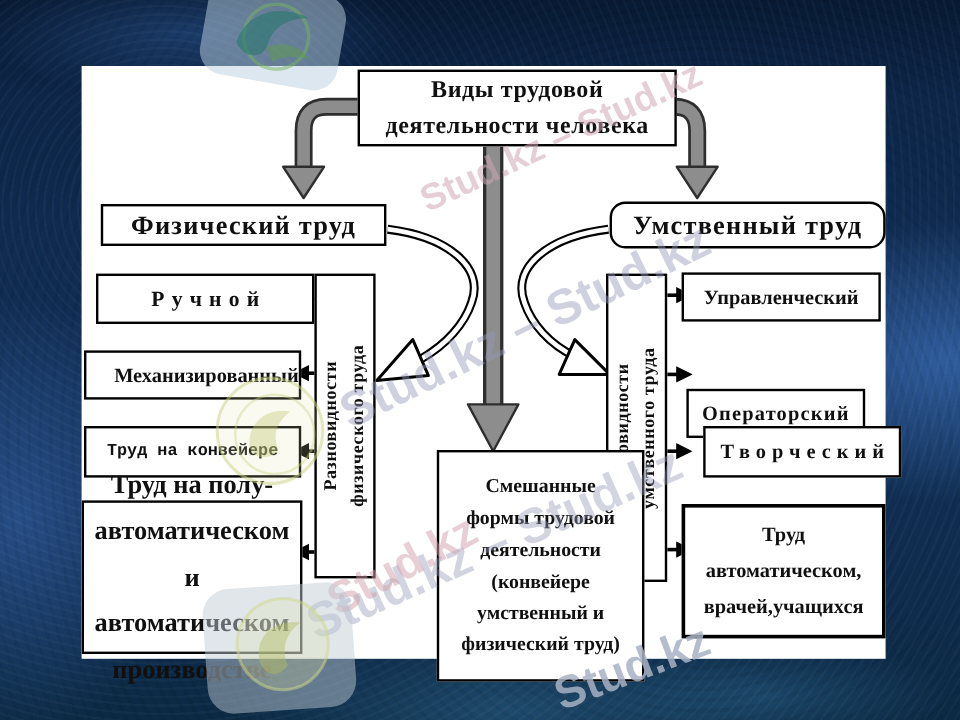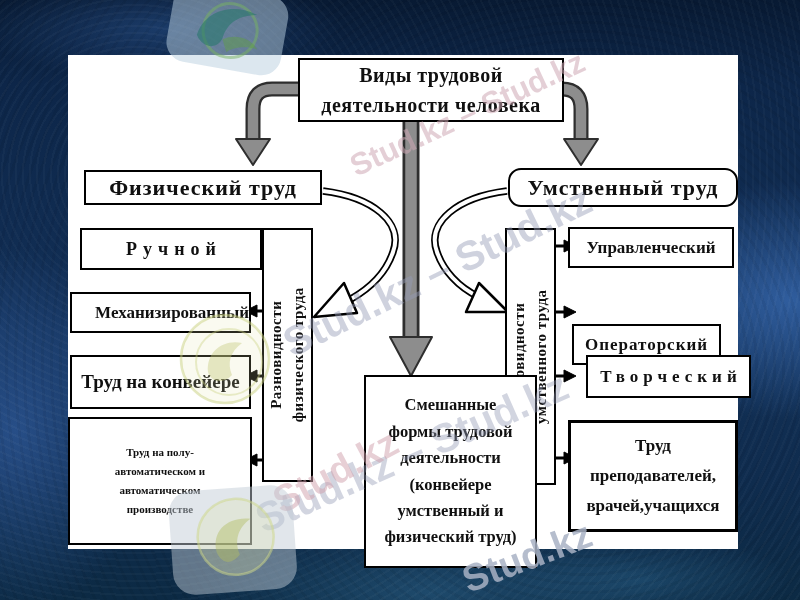--- a/index.html
+++ b/index.html
@@ -34,7 +34,7 @@
   .mental-header{left:508px;top:168px;width:230px;height:39px;font-size:22px;letter-spacing:1px;border-radius:13px;}
   .box-l1{left:68px;top:228px;width:182px;height:42px;font-size:18px;letter-spacing:6px;padding-left:6px;margin-left:12px;}
   .box-l2{left:70px;top:292px;width:181px;height:41px;font-size:17px;align-items:flex-end;}
-  .box-l3{left:70px;top:355px;width:181px;height:54px;font-size:19px;}
+  .box-l3{left:70px;top:355px;width:181px;height:43px;font-size:14px;font-family:Liberation Mono, monospace;}
   .box-l4{left:68px;top:417px;width:184px;height:128px;font-size:11px;line-height:1.75;}
   .box-r1{left:568px;top:227px;width:166px;height:41px;font-size:17px;}
   .box-r2{left:572px;top:292px;width:149px;height:41px;font-size:17px;letter-spacing:1px;margin-top:32px;}

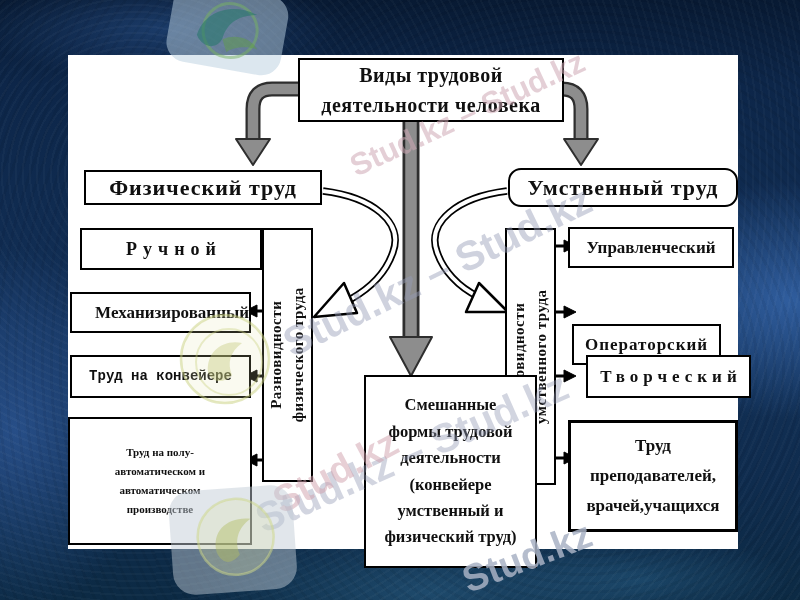--- a/index.html
+++ b/index.html
@@ -35,7 +35,7 @@
   .box-l1{left:68px;top:228px;width:182px;height:42px;font-size:18px;letter-spacing:6px;padding-left:6px;margin-left:12px;}
   .box-l2{left:70px;top:292px;width:181px;height:41px;font-size:17px;align-items:flex-end;}
   .box-l3{left:70px;top:355px;width:181px;height:43px;font-size:14px;font-family:Liberation Mono, monospace;}
-  .box-l4{left:68px;top:417px;width:184px;height:128px;font-size:11px;line-height:1.75;}
+  .box-l4{left:68px;top:417px;width:184px;height:128px;font-size:22px;line-height:1.75;}
   .box-r1{left:568px;top:227px;width:166px;height:41px;font-size:17px;}
   .box-r2{left:572px;top:292px;width:149px;height:41px;font-size:17px;letter-spacing:1px;margin-top:32px;}
   .box-r3{left:586px;top:355px;width:165px;height:43px;font-size:17px;letter-spacing:5px;padding-left:5px;}

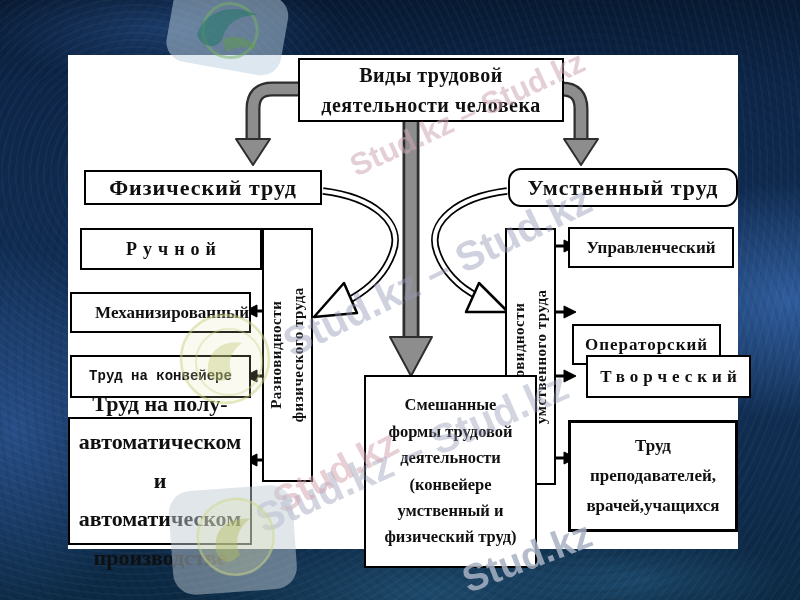--- a/index.html
+++ b/index.html
@@ -175,7 +175,7 @@
   </div>
   <div class="box box-r4">
     <div>Труд</div>
-    <div>преподавателей,</div>
+    <div>автоматическом,</div>
     <div>врачей,учащихся</div>
   </div>
 

